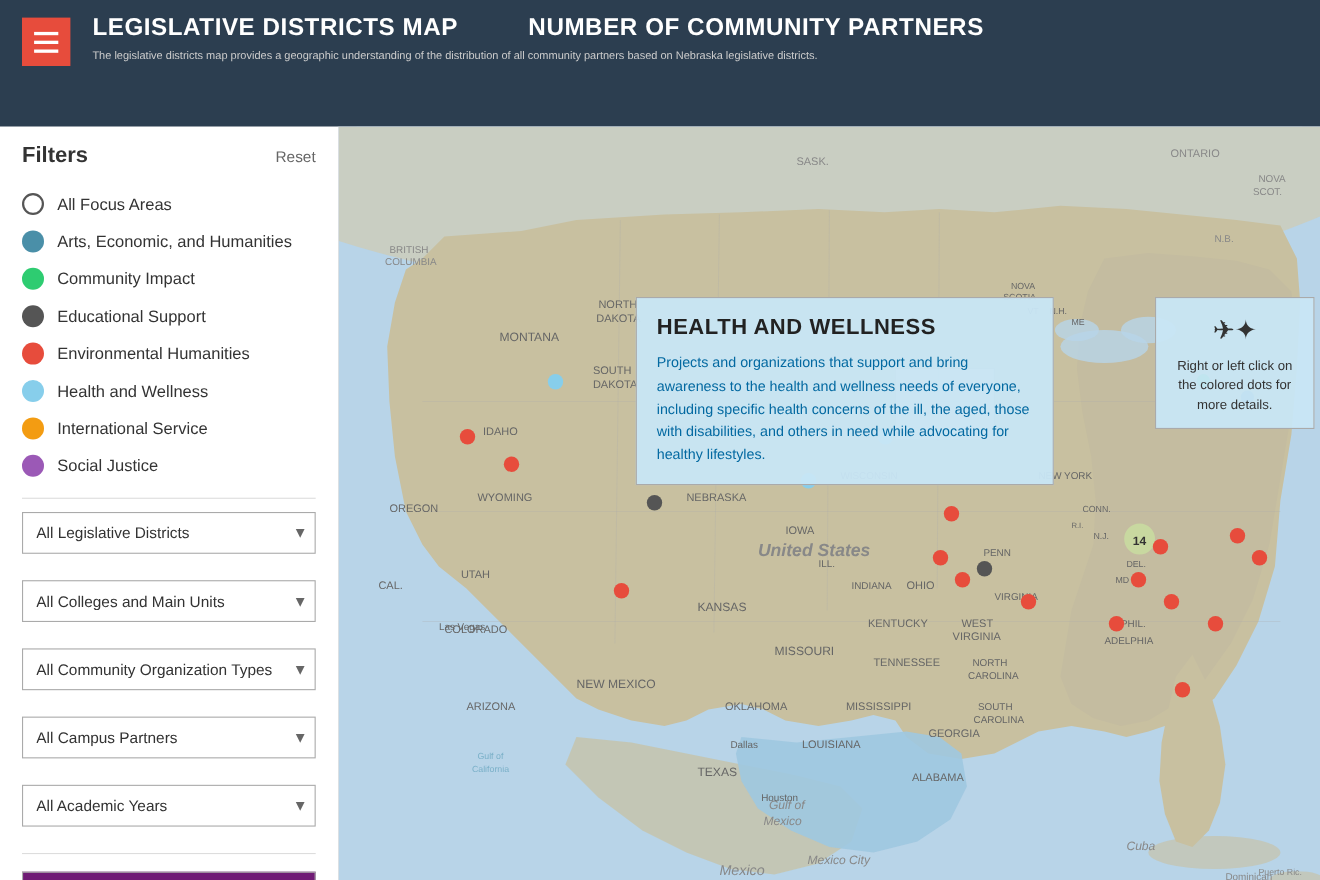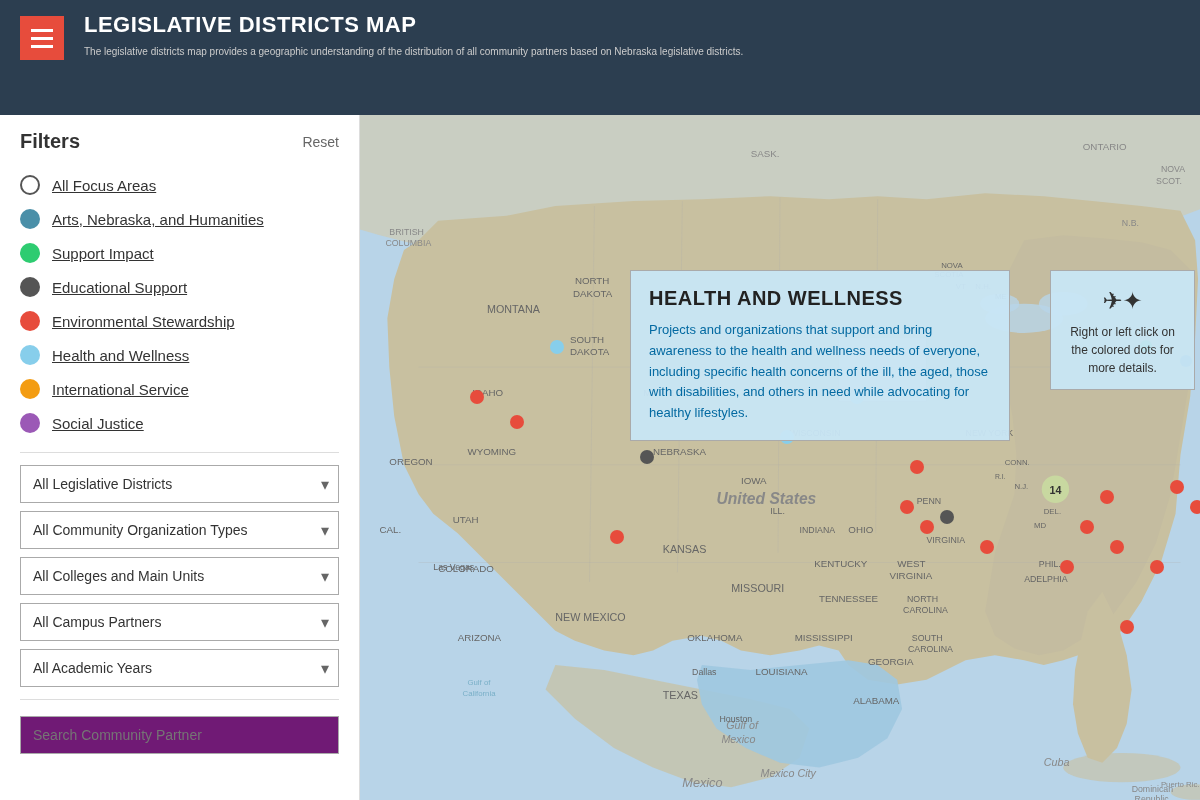--- a/index.html
+++ b/index.html
@@ -235,6 +235,7 @@
   <div class="header-content">
     <div class="header-titles">
       <span class="header-title-main">LEGISLATIVE DISTRICTS MAP</span>
+      <span class="header-title-secondary">NUMBER OF COMMUNITY PARTNERS</span>
     </div>
     <div class="header-desc">The legislative districts map provides a geographic understanding of the distribution of all community partners based on Nebraska legislative districts.</div>
   </div>

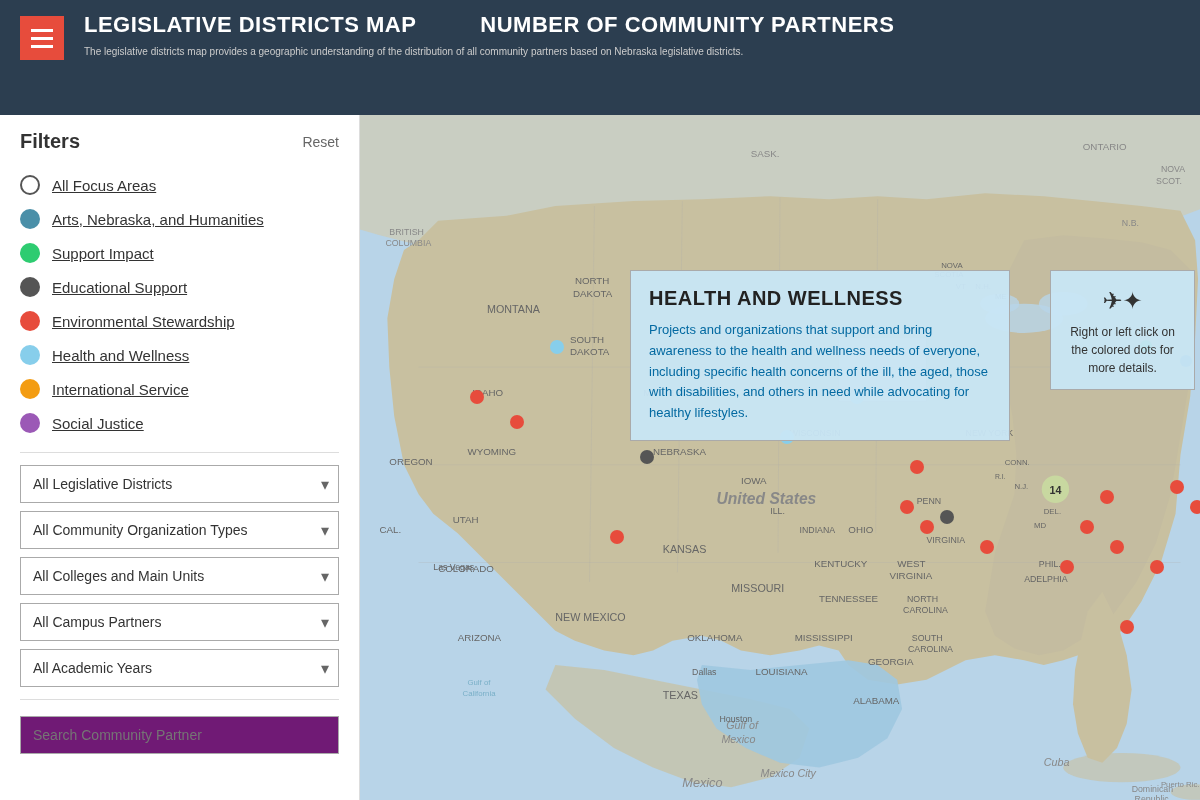--- a/index.html
+++ b/index.html
@@ -69,7 +69,7 @@
 
     
     .sidebar {
-      width: 360px;
+      width: 308px;
       background: white;
       flex-shrink: 0;
       overflow-y: auto;

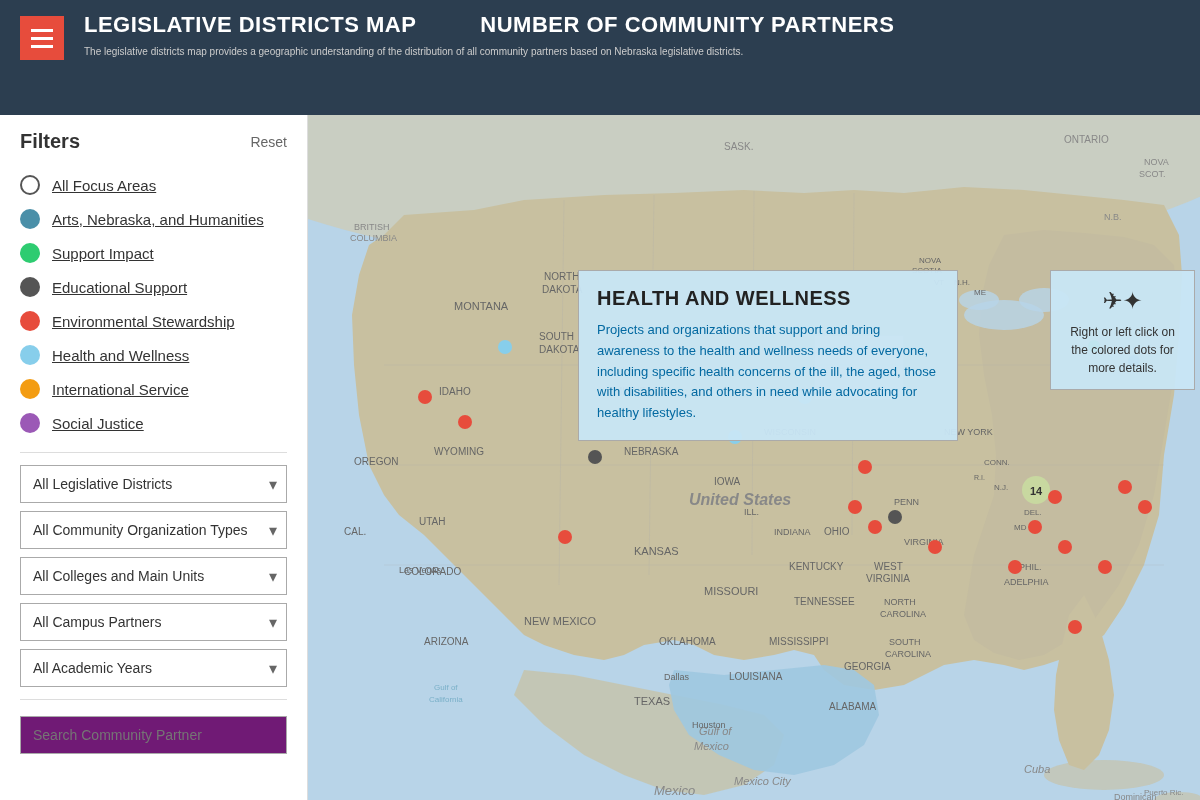--- a/index.html
+++ b/index.html
@@ -104,7 +104,6 @@
       cursor: pointer;
       font-size: 15px;
       color: #333;
-      text-decoration: underline;
     }
     .focus-dot {
       width: 20px;

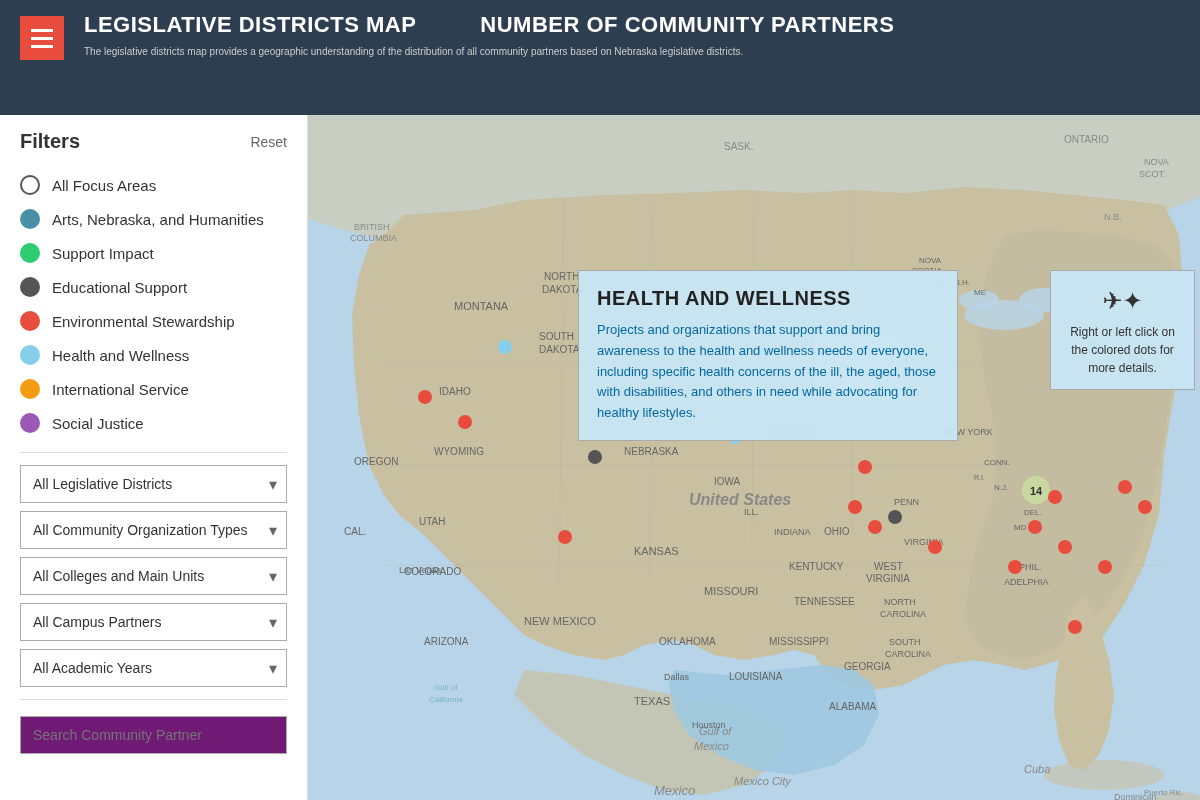--- a/index.html
+++ b/index.html
@@ -256,7 +256,7 @@
     </div>
         <div class="focus-area-item">
       <div class="focus-dot dot-arts"></div>
-      <span>Arts, Nebraska, and Humanities</span>
+      <span>Arts, Economic, and Humanities</span>
     </div>
         <div class="focus-area-item">
       <div class="focus-dot dot-economic"></div>

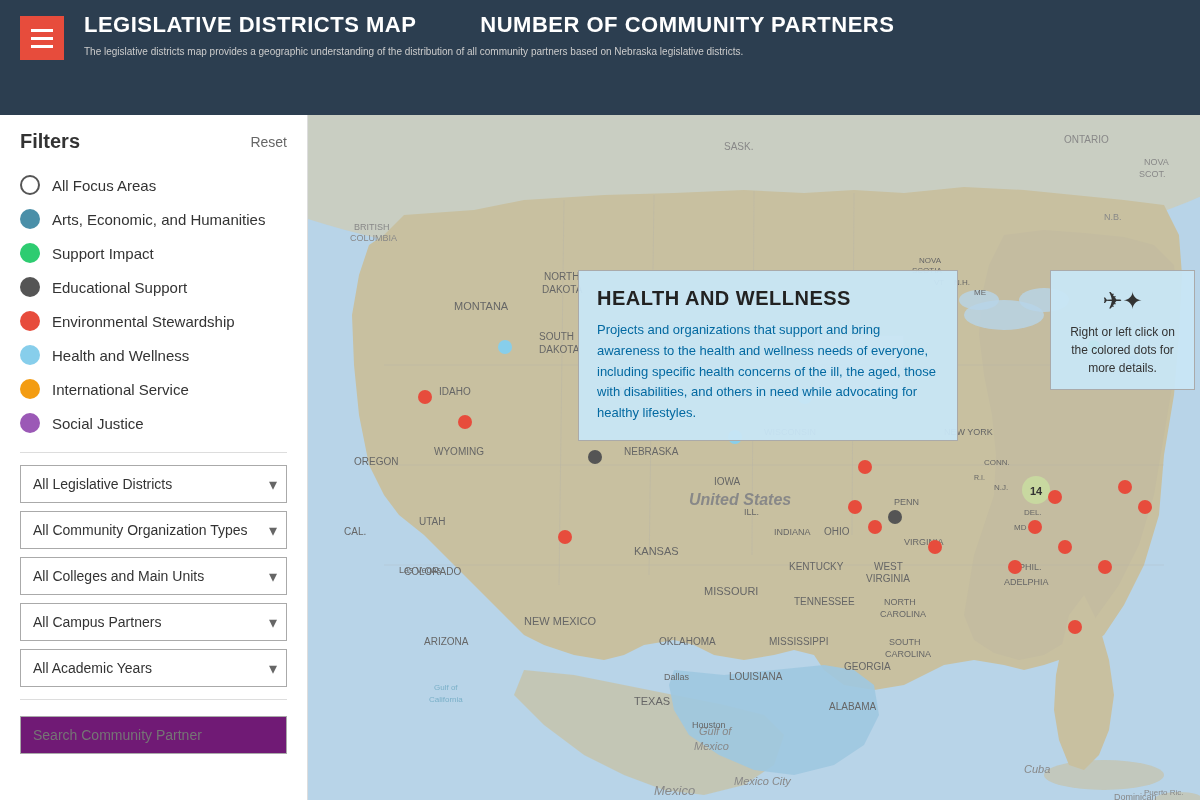--- a/index.html
+++ b/index.html
@@ -260,7 +260,7 @@
     </div>
         <div class="focus-area-item">
       <div class="focus-dot dot-economic"></div>
-      <span>Support Impact</span>
+      <span>Community Impact</span>
     </div>
         <div class="focus-area-item">
       <div class="focus-dot dot-educational"></div>

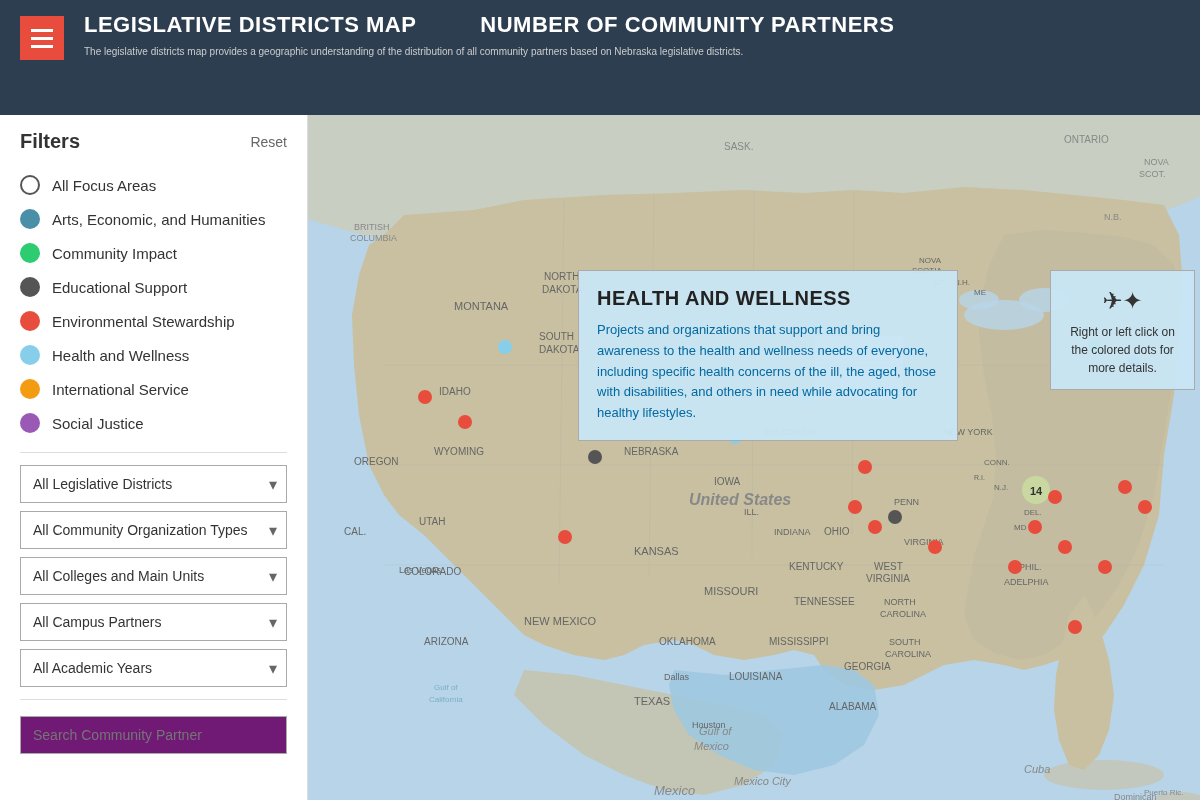--- a/index.html
+++ b/index.html
@@ -268,7 +268,7 @@
     </div>
         <div class="focus-area-item">
       <div class="focus-dot dot-environmental"></div>
-      <span>Environmental Stewardship</span>
+      <span>Environmental Humanities</span>
     </div>
         <div class="focus-area-item">
       <div class="focus-dot dot-health"></div>

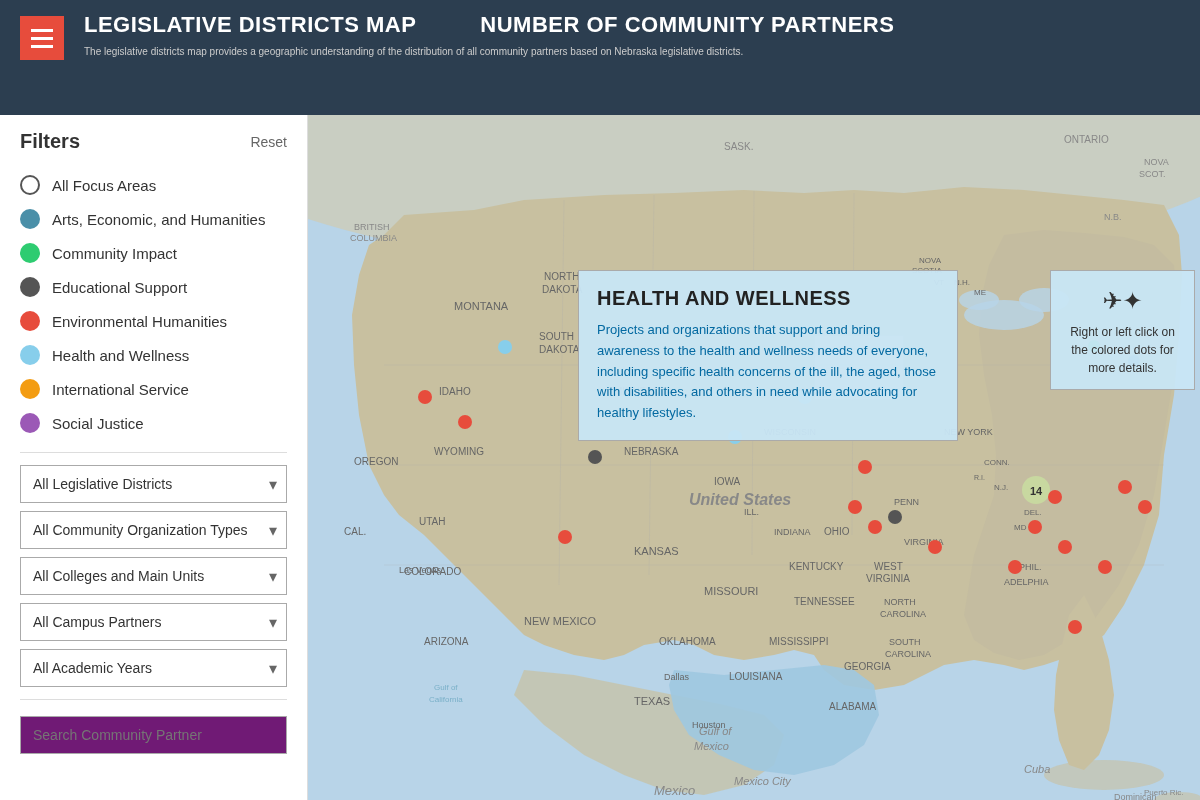--- a/index.html
+++ b/index.html
@@ -123,7 +123,7 @@
     .divider { border: none; border-top: 1px solid #ddd; margin: 12px 0; }
     .filter-select-wrapper {
       position: relative;
-      margin-bottom: 8px;
+      margin-bottom: 24px;
     }
     .filter-select-wrapper::after {
       content: '▾';

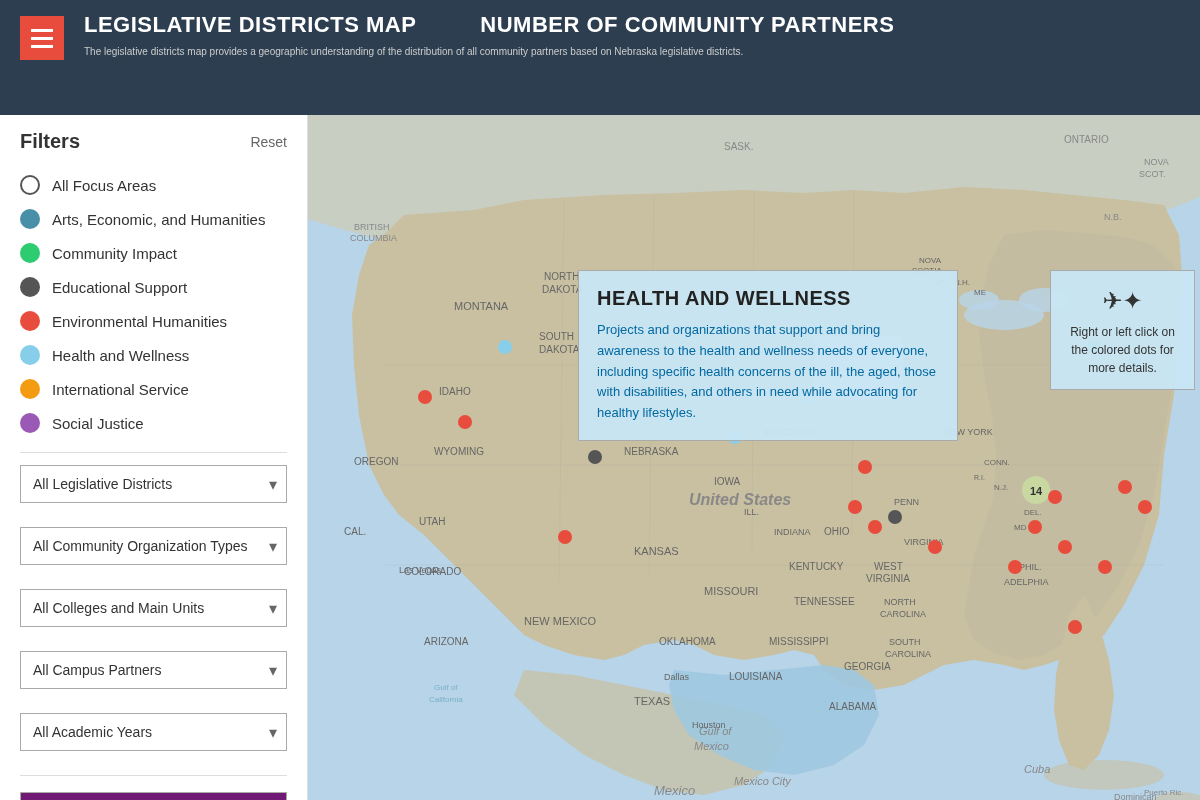--- a/index.html
+++ b/index.html
@@ -294,12 +294,12 @@
     </div>
     <div class="filter-select-wrapper">
       <select>
-        <option>All Community Organization Types</option>
+        <option>All Colleges and Main Units</option>
       </select>
     </div>
     <div class="filter-select-wrapper">
       <select>
-        <option>All Colleges and Main Units</option>
+        <option>All Community Organization Types</option>
       </select>
     </div>
     <div class="filter-select-wrapper">

